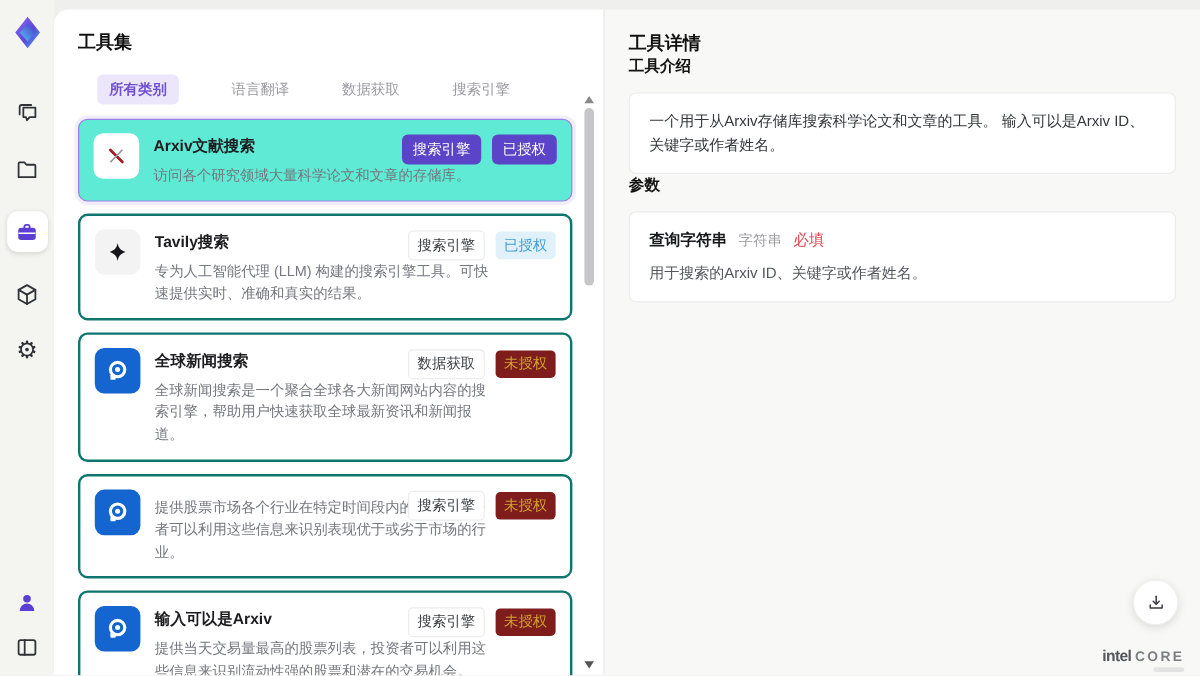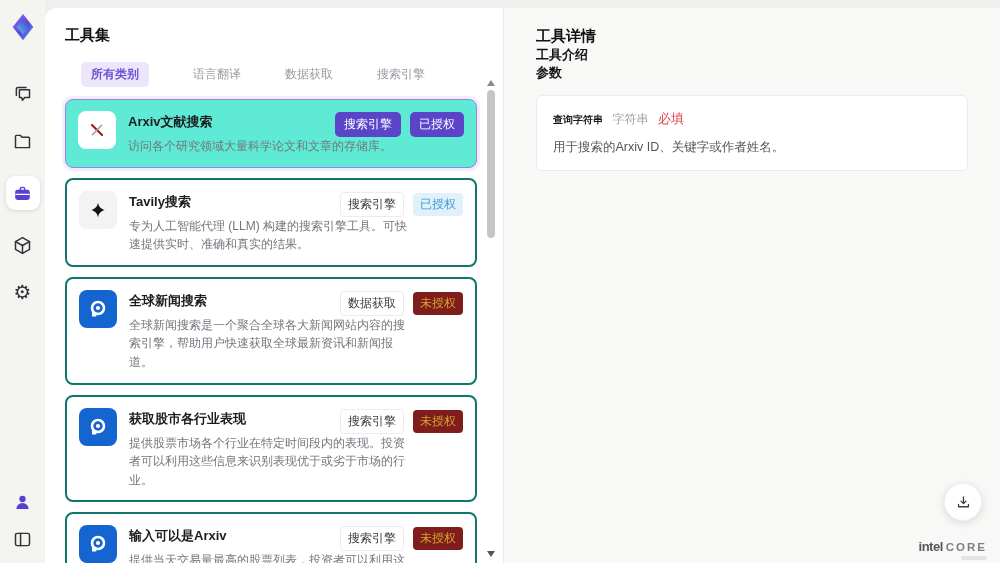--- a/index.html
+++ b/index.html
@@ -71,7 +71,7 @@
   
   .right-panel {
     flex:1; background:#f8f8f6; border-left:1px solid #ececec;
-    padding:19px 32px; position:relative;
+    padding:19px 20px; position:relative;
   }
   .section-title { font-size:13px; font-weight:bold; color:#141414; }
   .detail-box {

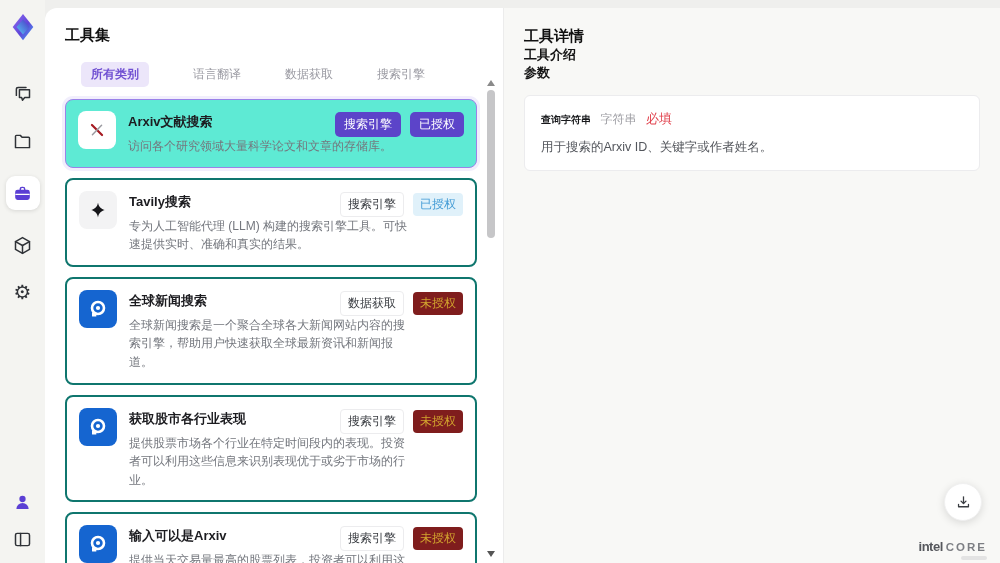--- a/index.html
+++ b/index.html
@@ -266,6 +266,7 @@
     <h1 class="panel-title">工具详情</h1>
 
     <h2 class="section-title">工具介绍</h2>
+    <div class="detail-box">一个用于从Arxiv存储库搜索科学论文和文章的工具。 输入可以是Arxiv ID、关键字或作者姓名。</div>
 
     <h2 class="section-title">参数</h2>
     <div class="detail-box">

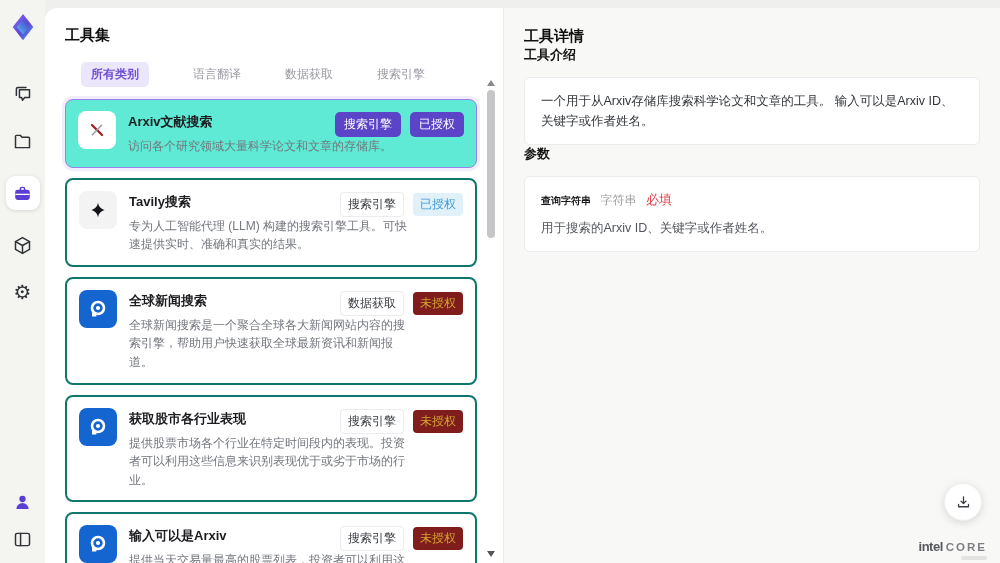--- a/index.html
+++ b/index.html
@@ -78,7 +78,7 @@
     margin-top:13px; background:#fff; border:1px solid #ececee; border-radius:6px;
     padding:13px 16px; font-size:12.5px; color:#33363b; line-height:1.6;
   }
-  .param-name { font-size:10px; font-weight:bold; color:#17181b; }
+  .param-name { font-size:13px; font-weight:bold; color:#17181b; }
   .param-type { font-size:12px; color:#9a9aa0; margin-left:6px; }
   .param-required { font-size:13px; color:#e1424d; margin-left:6px; }
   .param-desc { margin-top:7px; font-size:12.5px; color:#53565c; }

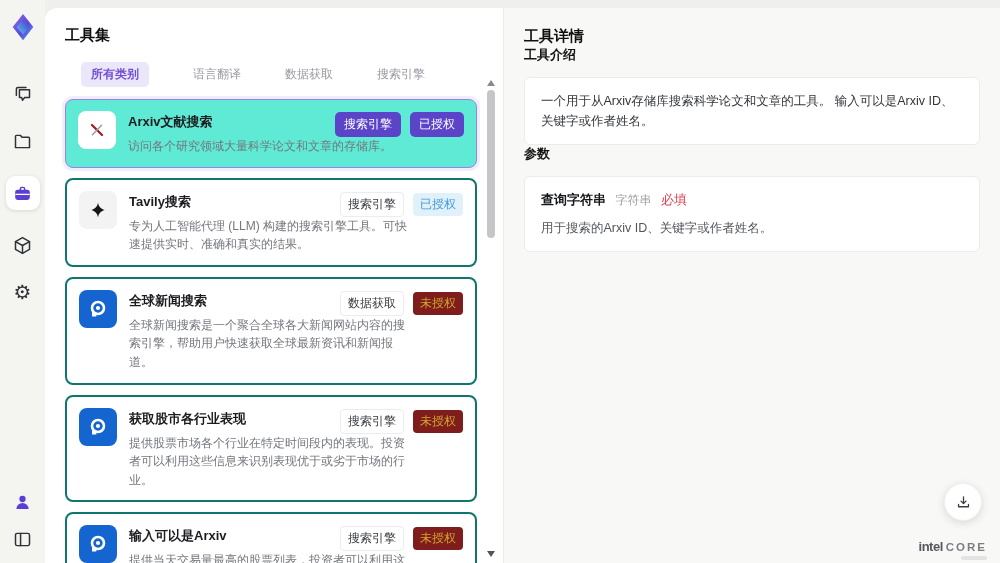--- a/index.html
+++ b/index.html
@@ -229,7 +229,6 @@
             </svg>
           </div>
           <div>
-            <div class="tool-name">获取股市各行业表现</div>
             <div class="tool-desc">提供股票市场各个行业在特定时间段内的表现。投资者可以利用这些信息来识别表现优于或劣于市场的行业。</div>
           </div>
           <div class="tool-badges">

